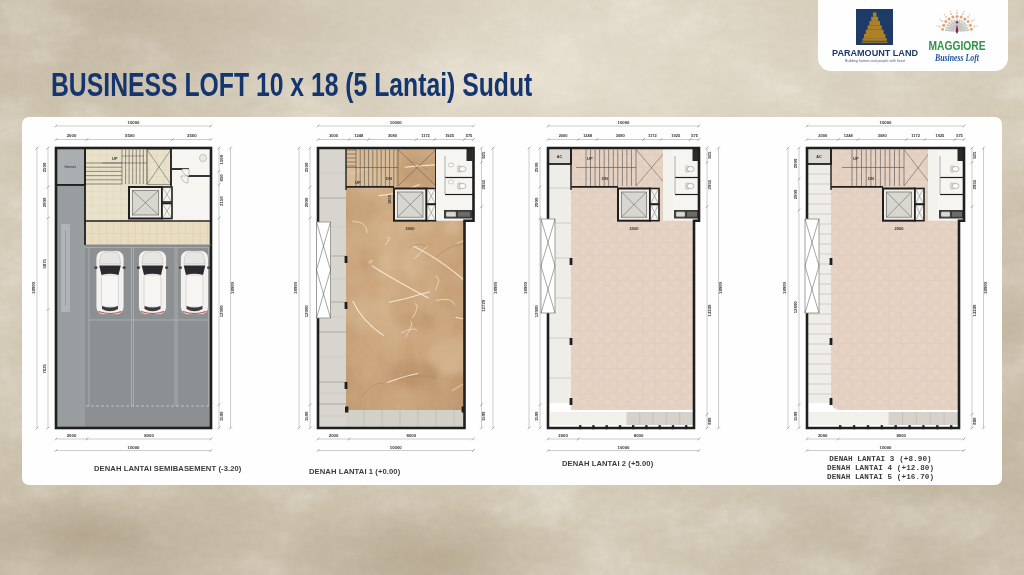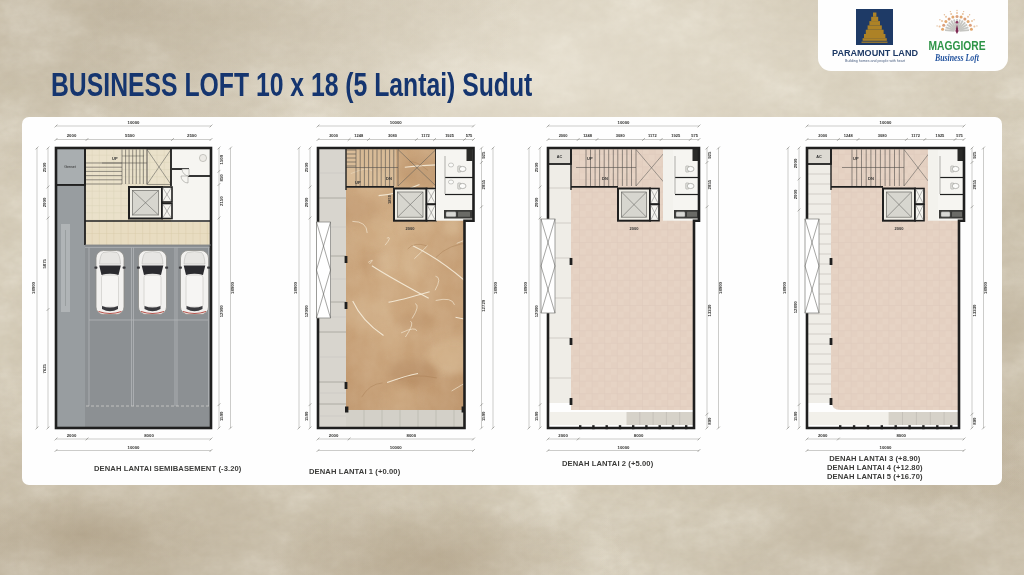--- a/index.html
+++ b/index.html
@@ -1075,5 +1075,5 @@
     </g>
 </svg>
 
-<div class="plab" style="left:827px;top:455px;">DENAH LANTAI 3 (+8.90)<br>DENAH LANTAI 4 (+12.80)<br>DENAH LANTAI 5 (+16.70)</div>
+<div class="plab" style="left:827px;top:455px;font-family:Liberation Mono, monospace;">DENAH LANTAI 3 (+8.90)<br>DENAH LANTAI 4 (+12.80)<br>DENAH LANTAI 5 (+16.70)</div>
 </body></html>

